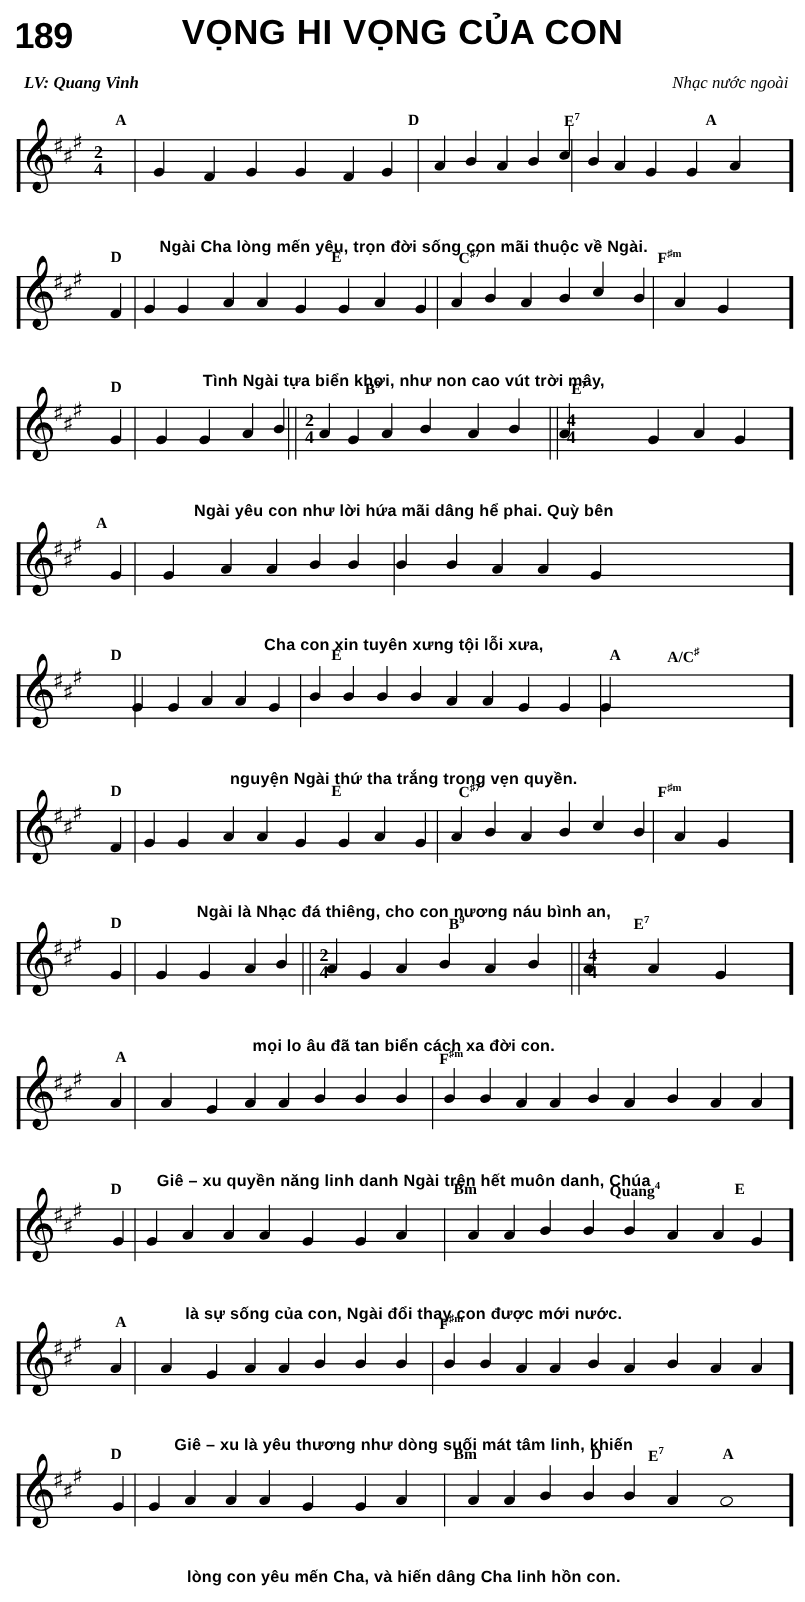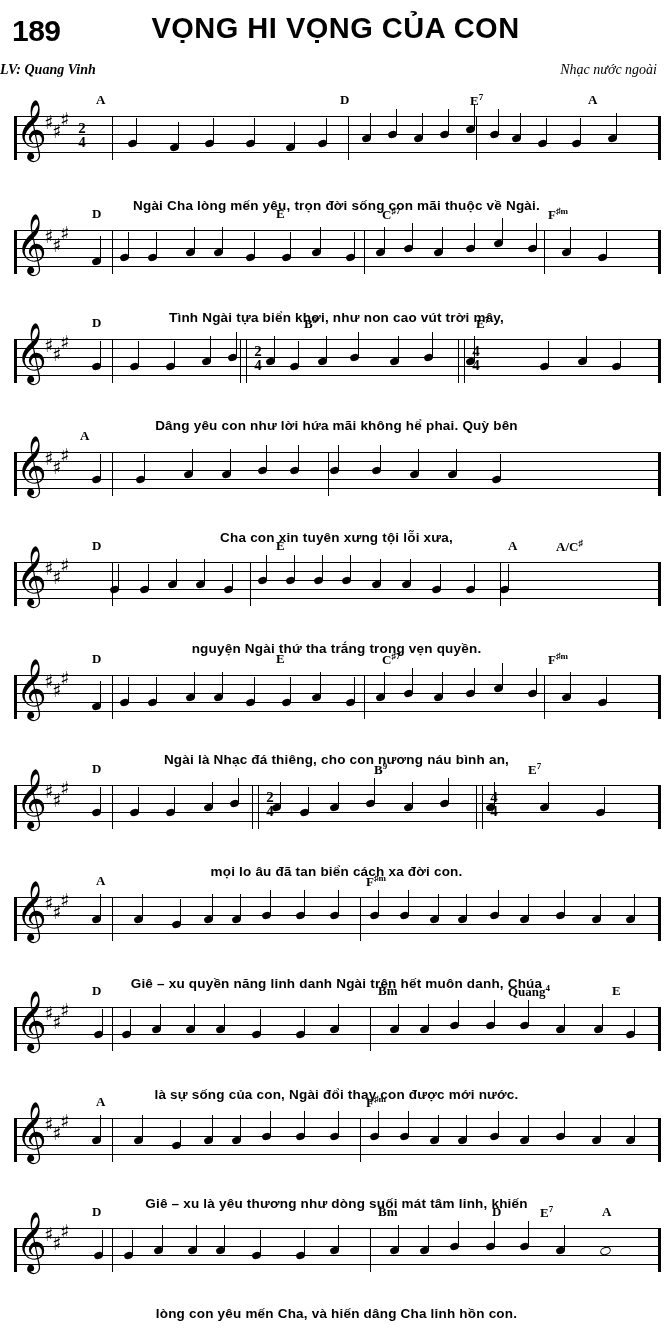--- a/index.html
+++ b/index.html
@@ -50,7 +50,7 @@
   }
   .credit-left {
     position: absolute;
-    left: 0;
+    left: 20px;
     top: 62px;
     font-size: 14px;
     font-style: italic;

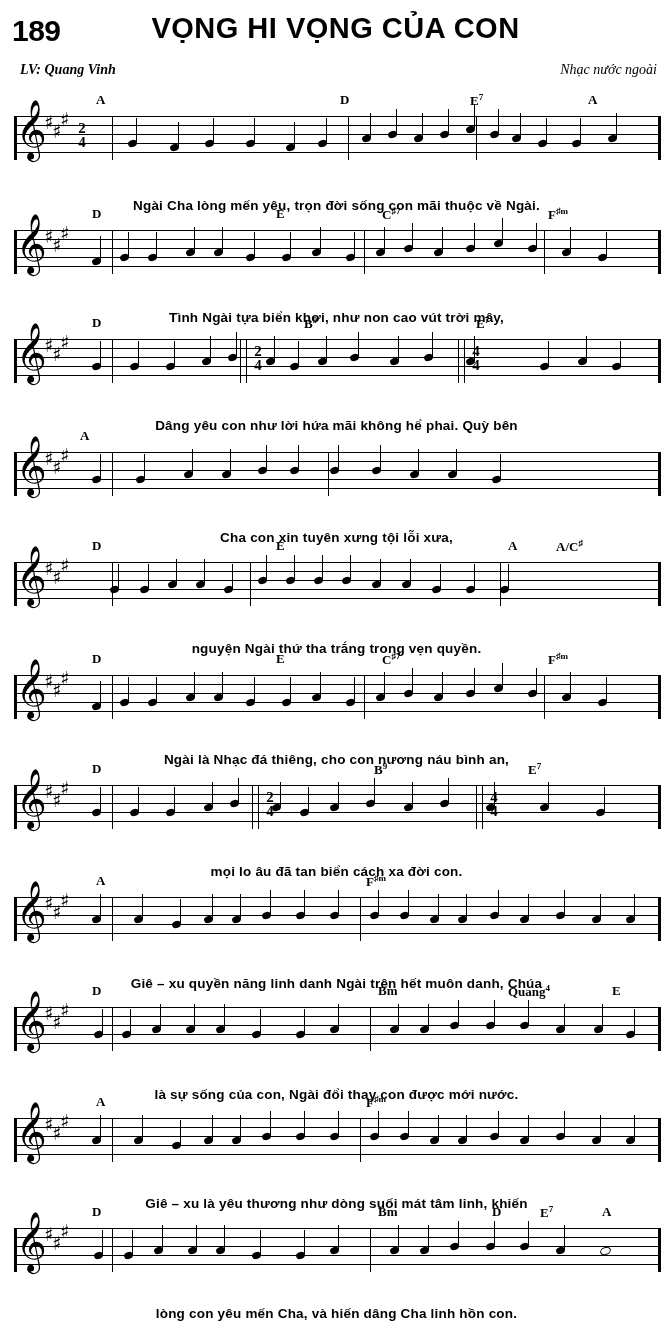--- a/index.html
+++ b/index.html
@@ -359,7 +359,7 @@
         <div class="chord" style="left: 304px; top: -24px;"><span>B</span><sup>9</sup></div>
         <div class="chord" style="left: 476px; top: -24px;"><span>E</span><sup>7</sup></div>
       </div>
-      <div class="lyric-row" style="top: 418px; text-align: center;">Dâng yêu con như lời     hứa mãi không hể    phai.     Quỳ bên</div>
+      <div class="lyric-row" style="top: 418px; text-align: center;">Ngài yêu con như lời     hứa mãi dâng hể    phai.     Quỳ bên</div>
       <div class="system" style="top: 452px;">
         <div class="stafframe">
           <div class="staffline" style="top: 0px;"></div>

